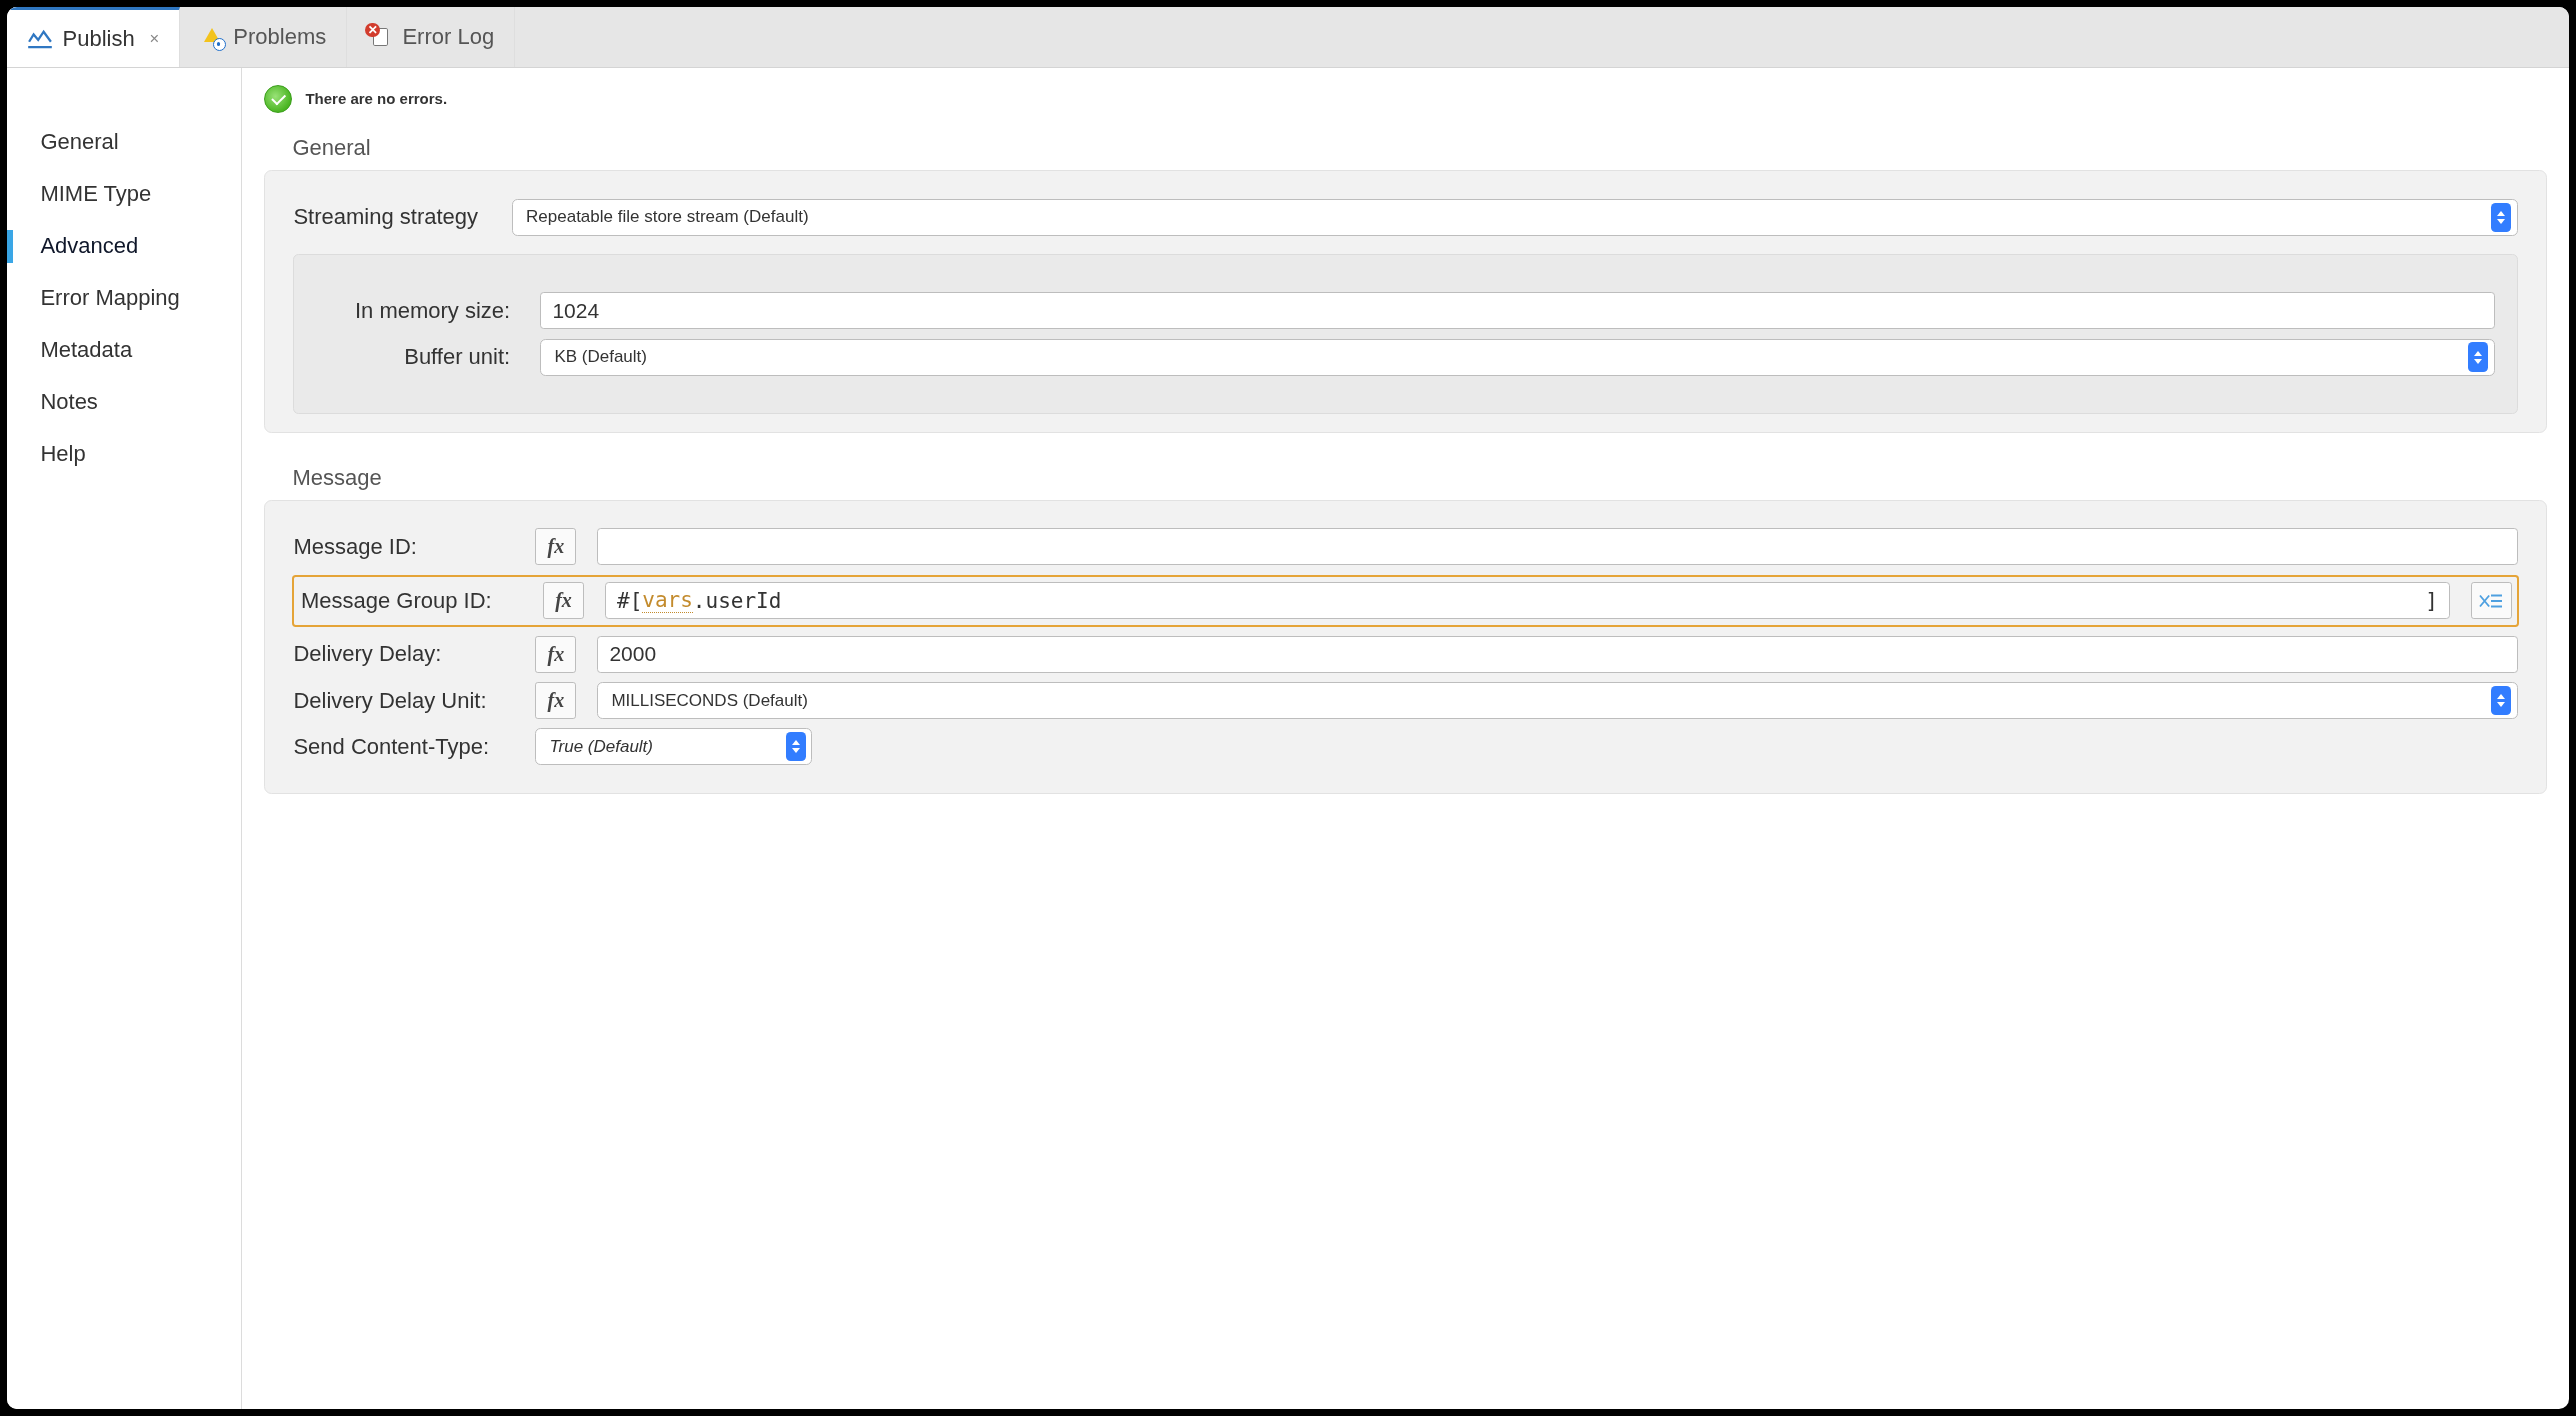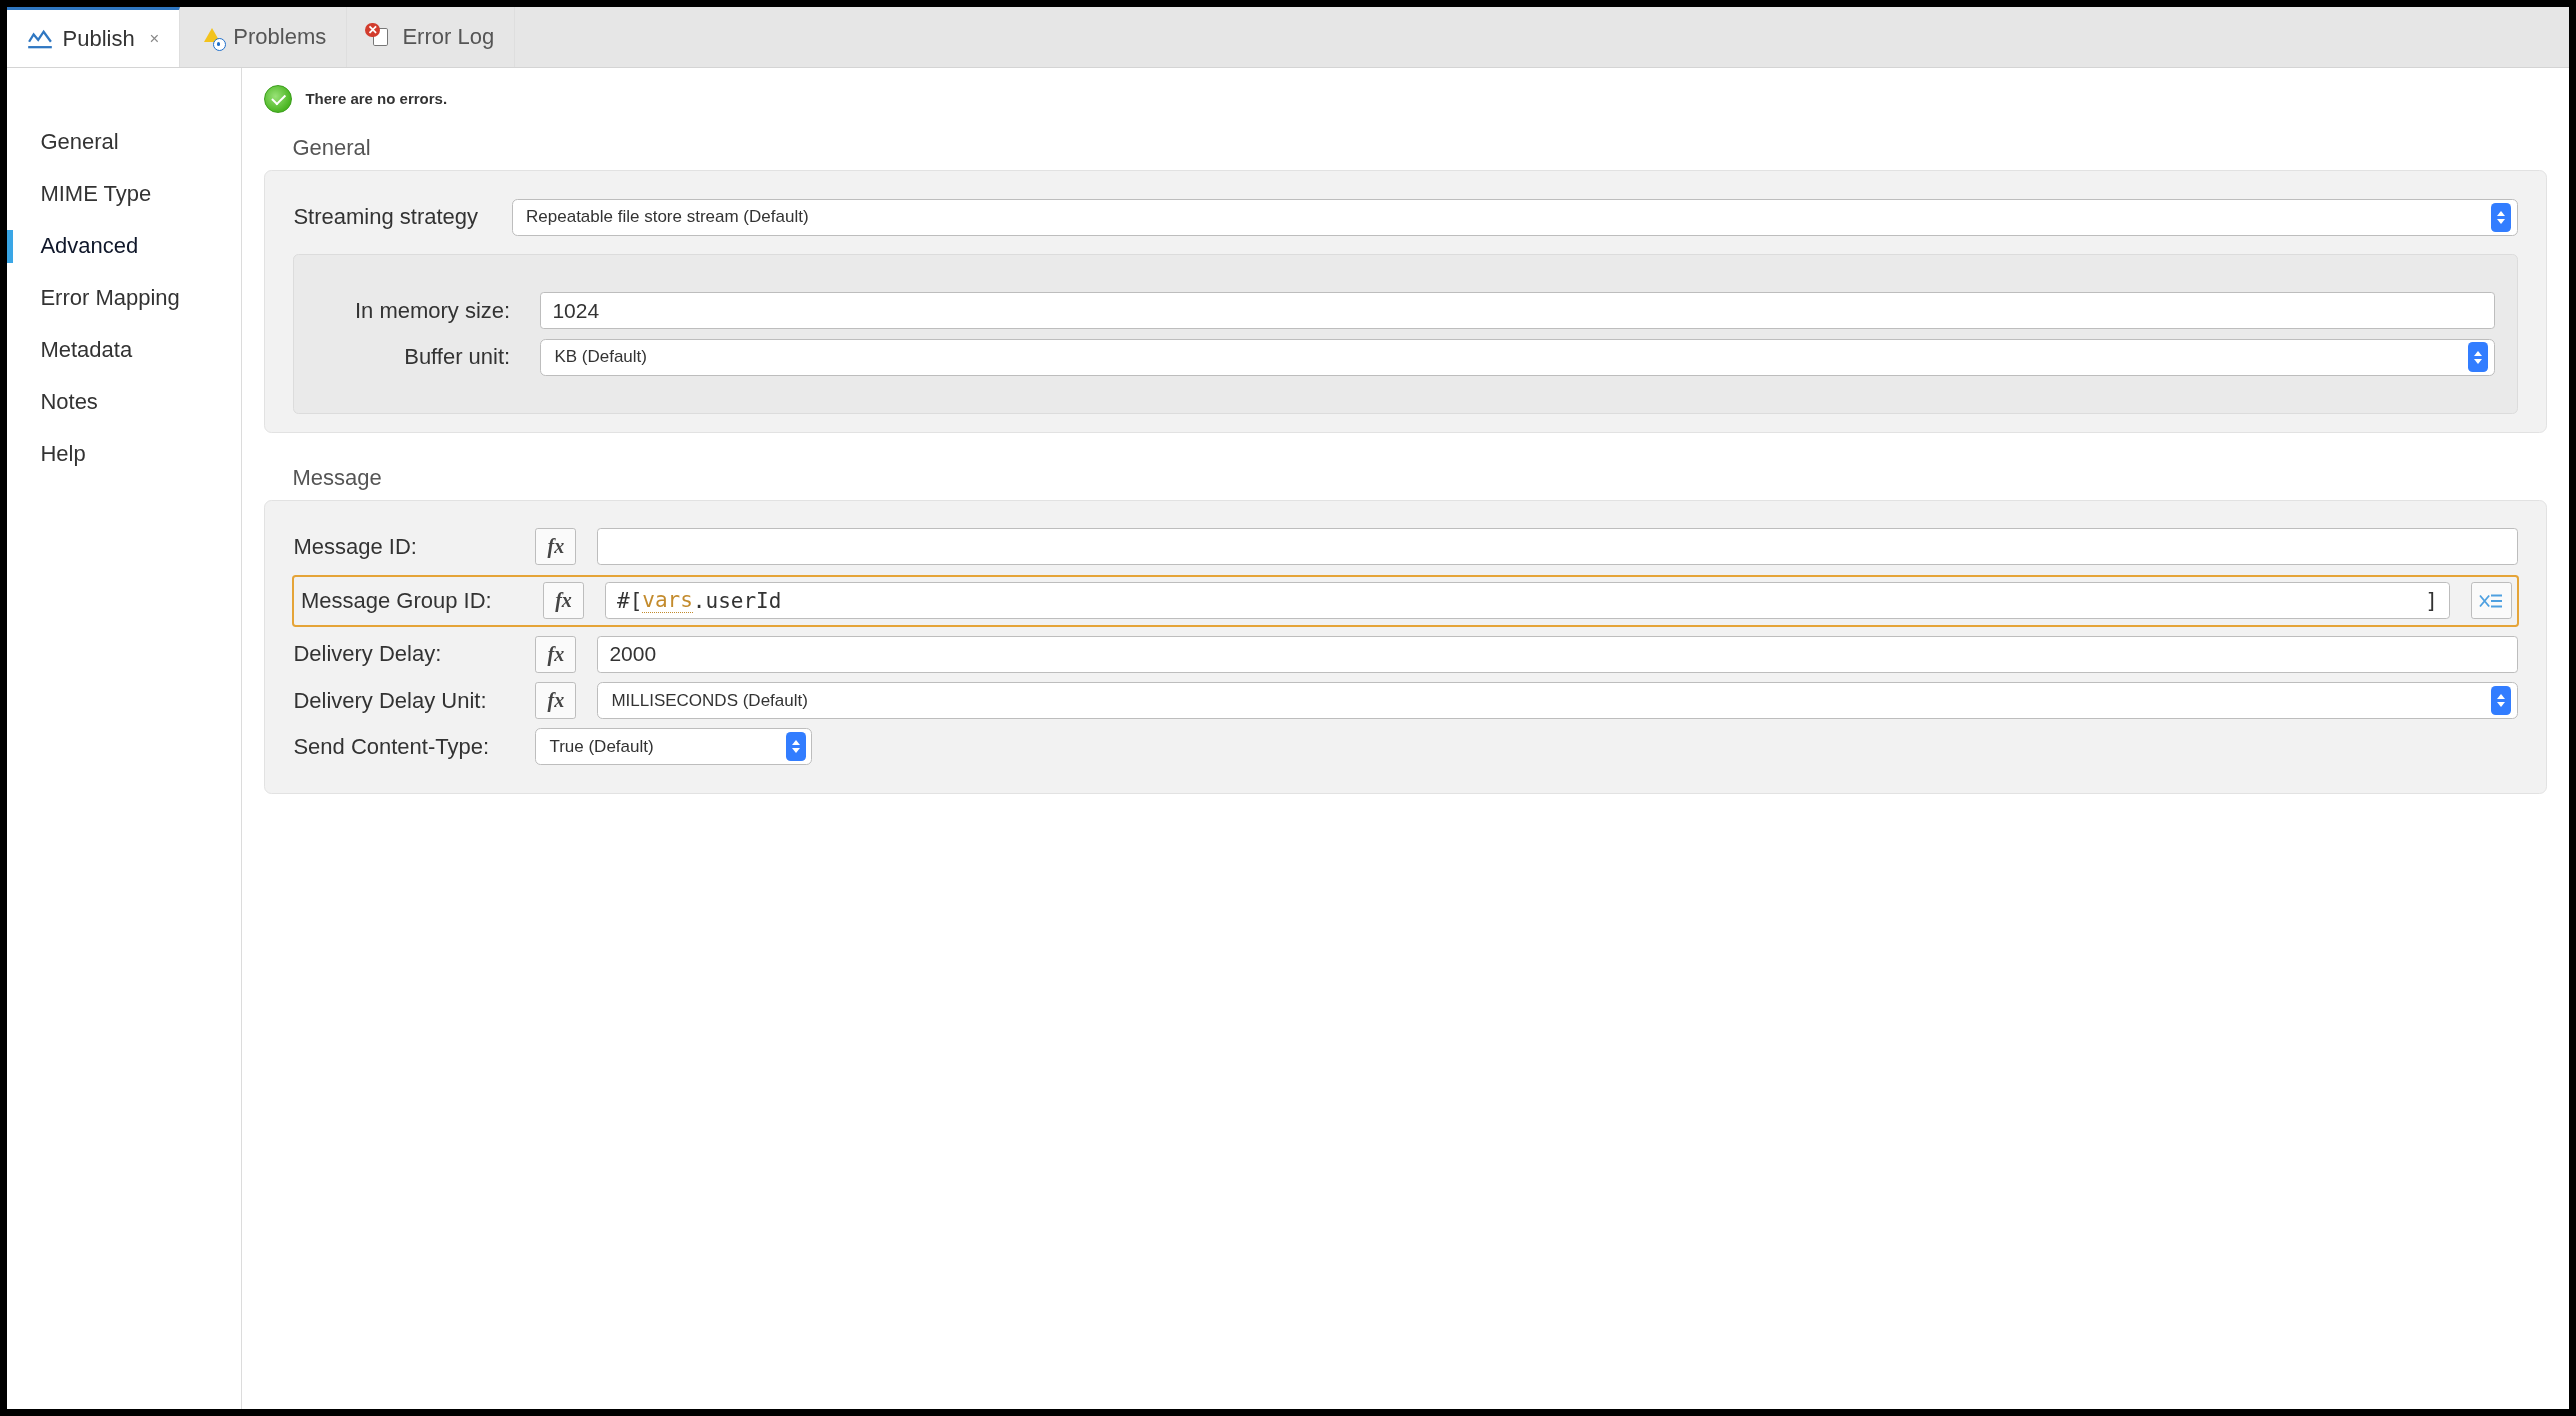--- a/index.html
+++ b/index.html
@@ -12,7 +12,7 @@
   }
   .window {
     background: #fff;
-    border-radius: 0;
+    border-radius: 10px;
     overflow: hidden;
     height: 100%;
     display: flex;

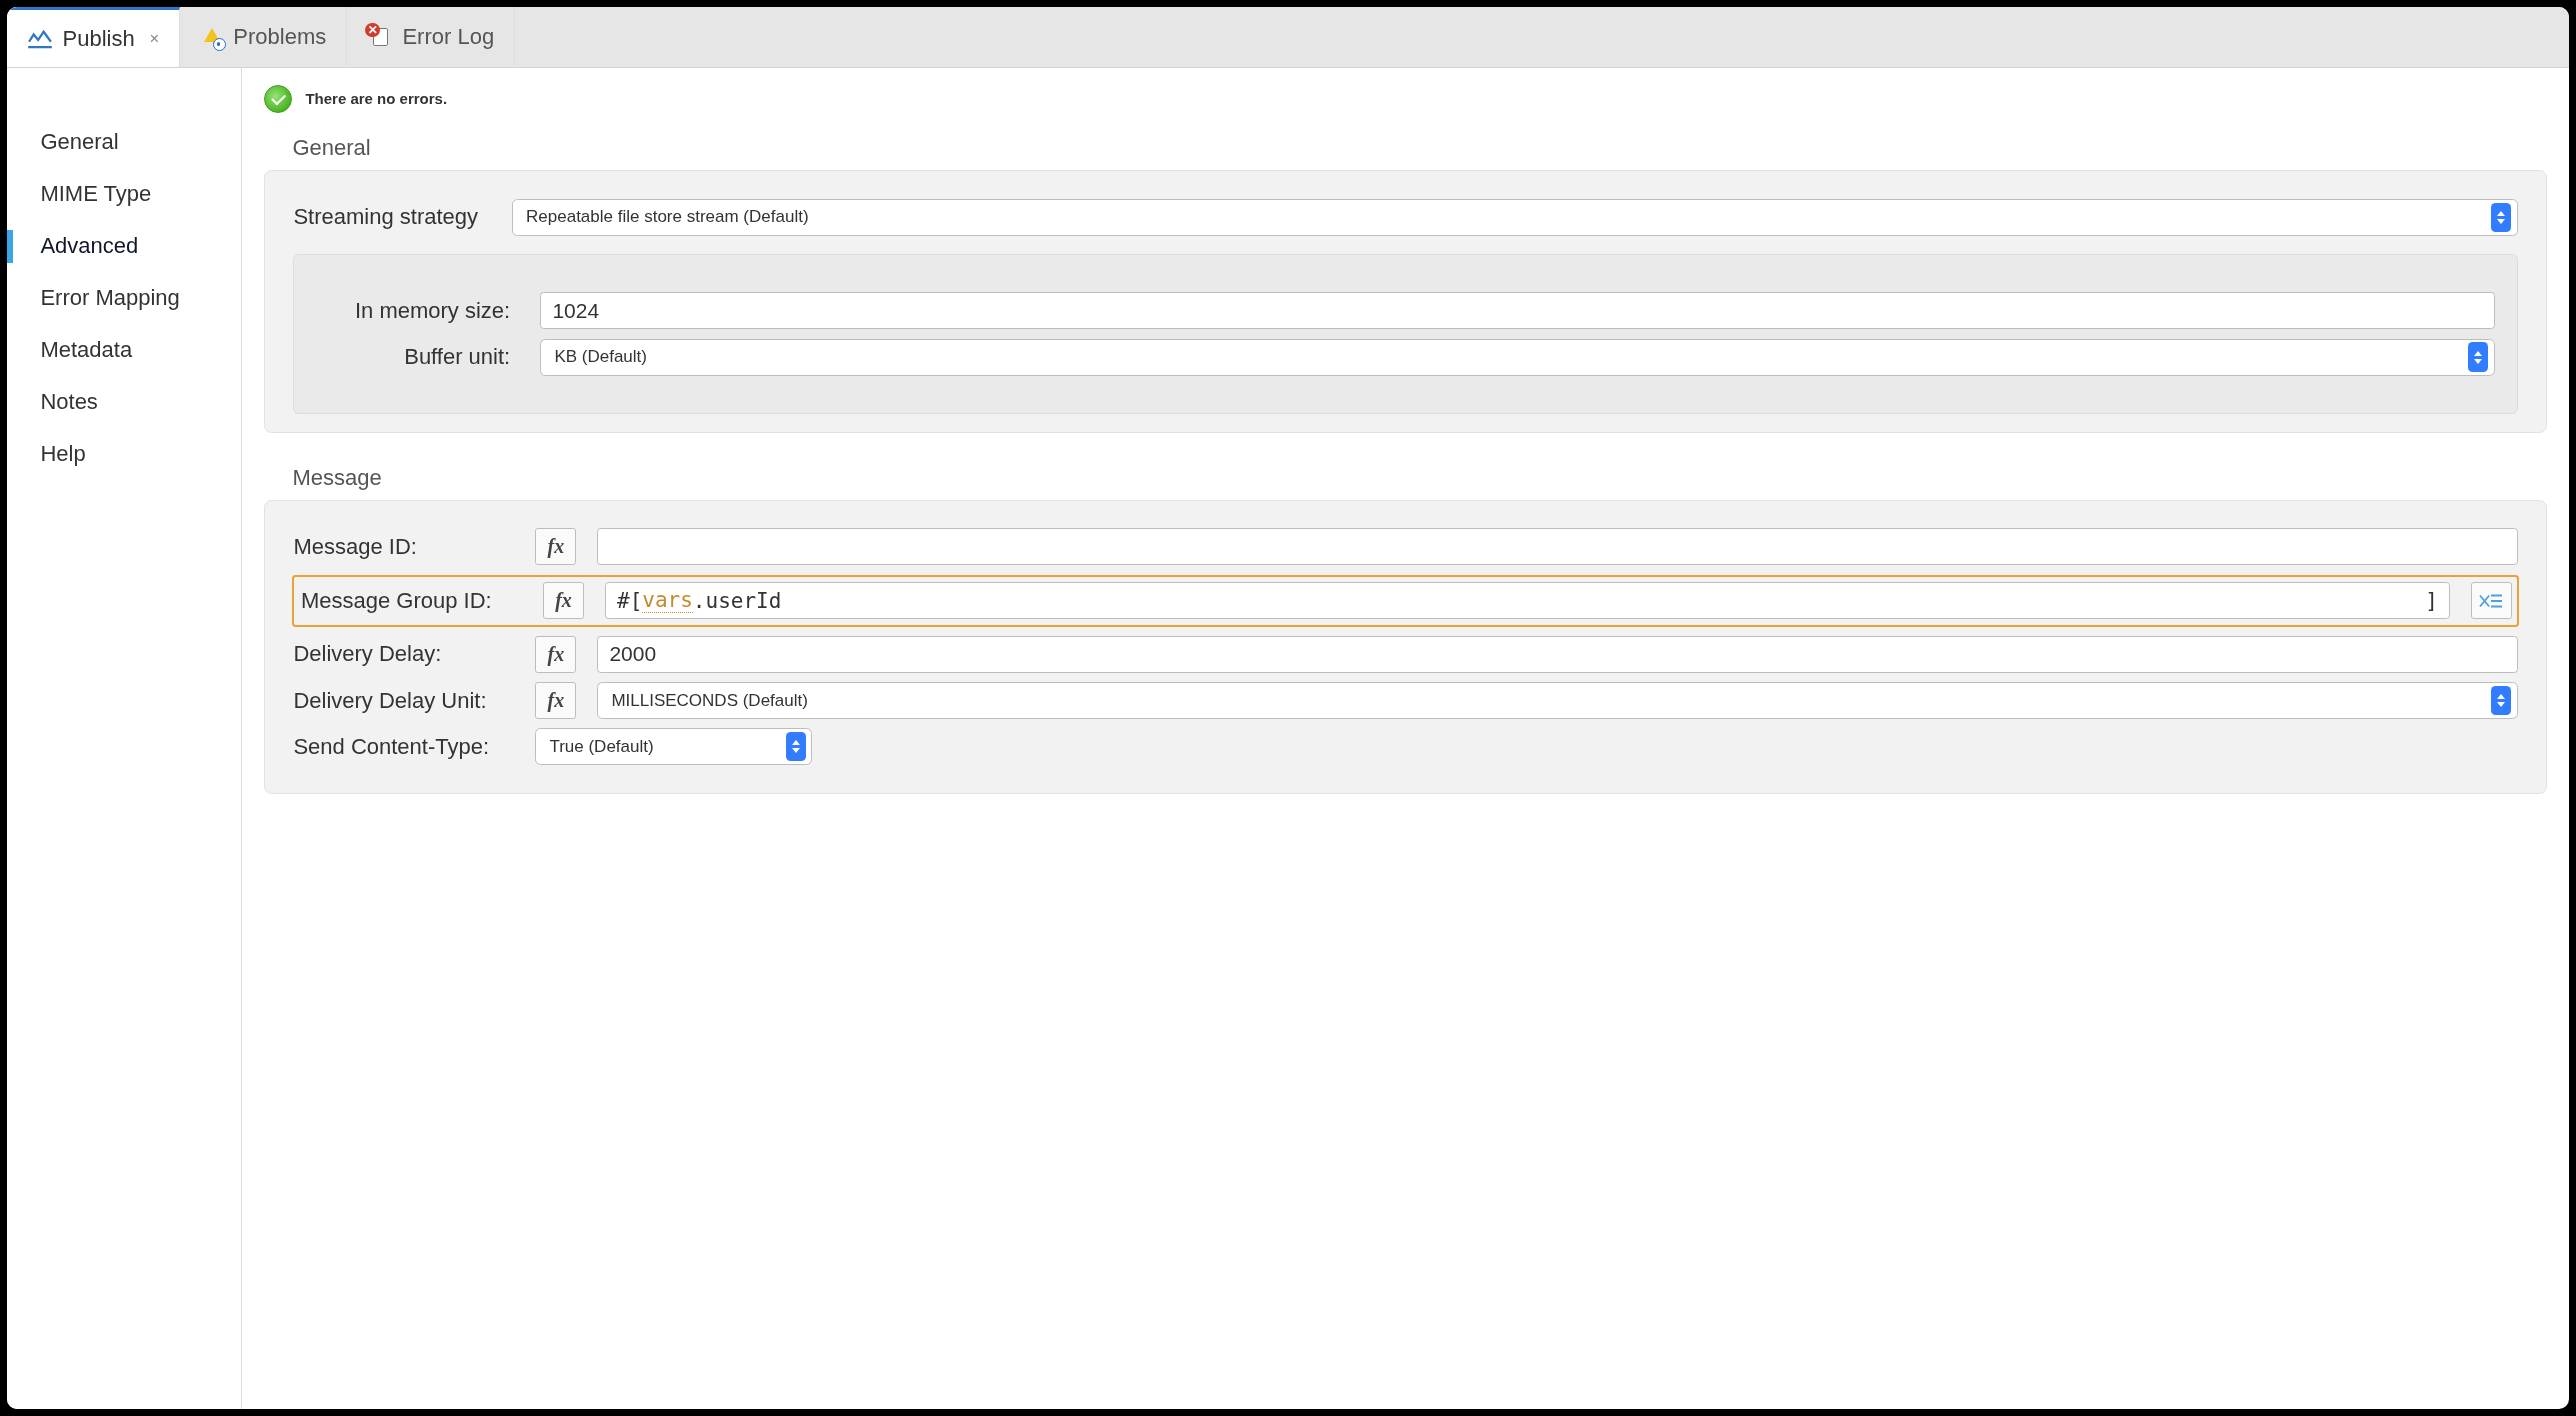--- a/index.html
+++ b/index.html
@@ -129,7 +129,7 @@
     height: 37px; padding: 0 5.5px 0 13px;
     justify-content: space-between;
   }
-  .select.small { flex: 0 0 277px; }
+  .select.small { flex: 0 0 277px; font-style: italic; }
   .select .sel-text { font-size: 17px; color: #333; white-space: nowrap; overflow: hidden; text-overflow: ellipsis; }
   .stepper {
     width: 20px; height: 29.5px;

